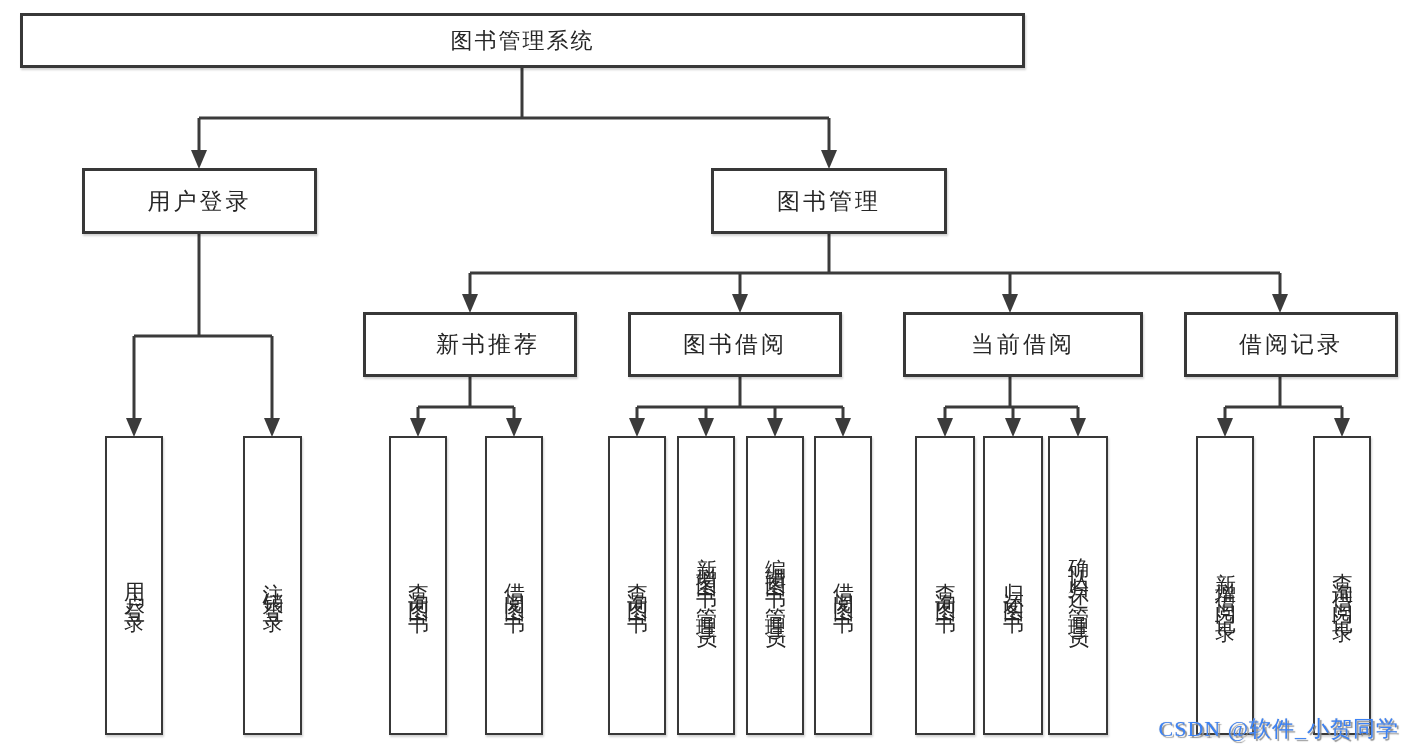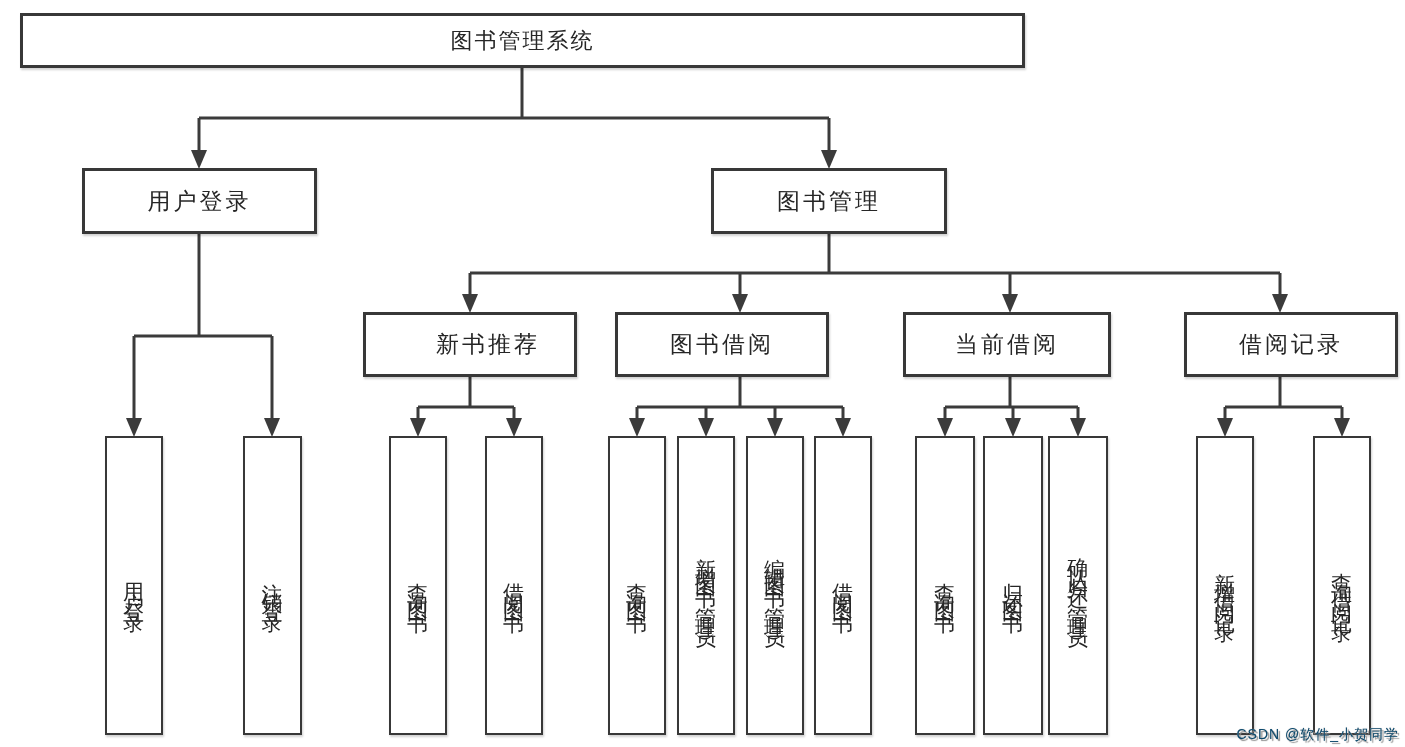--- a/index.html
+++ b/index.html
@@ -7,7 +7,7 @@
     position:relative;
     width:1405px;height:747px;
     background:#ffffff;
-    font-family:Liberation Sans, sans-serif;
+    font-family:Liberation Serif, serif;
     overflow:hidden;
   }
   #wires{position:absolute;left:0;top:0;width:1405px;height:747px;}

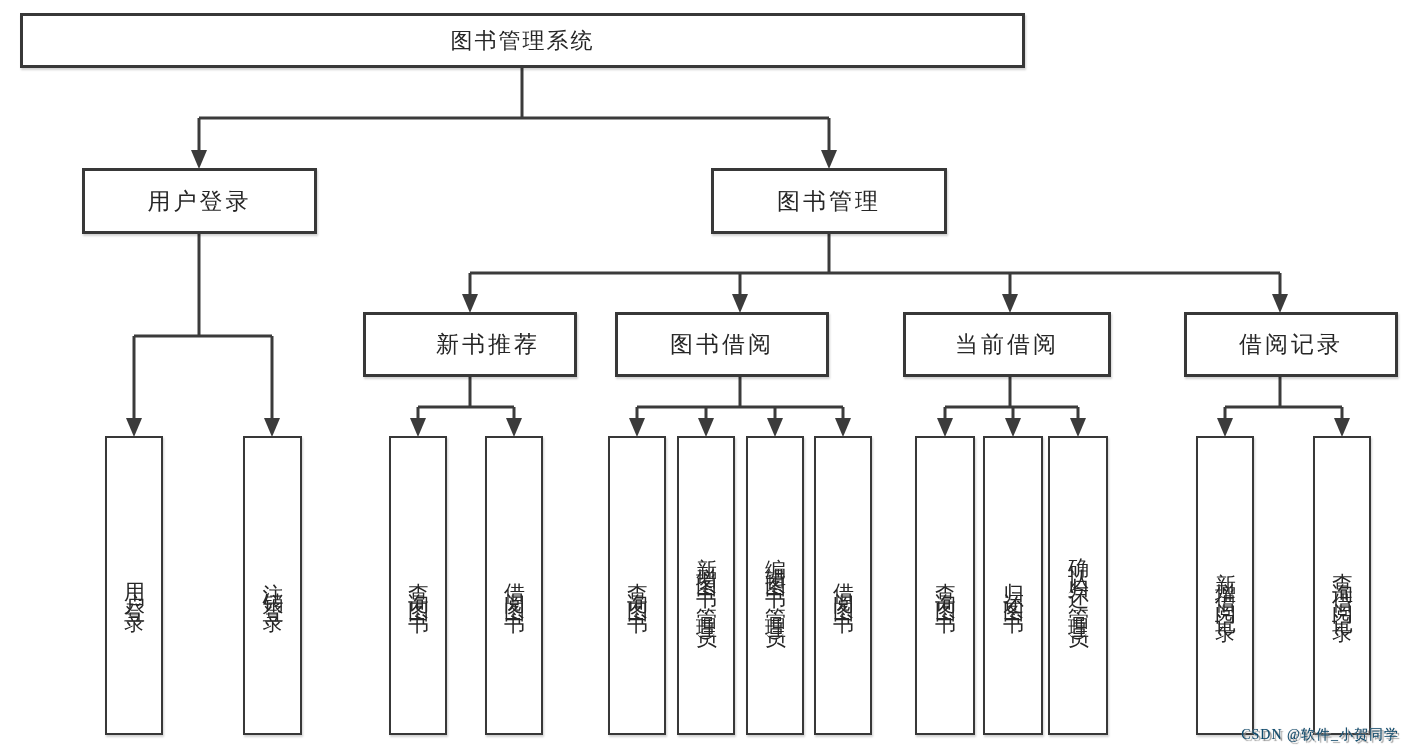--- a/index.html
+++ b/index.html
@@ -134,7 +134,7 @@
   <div class="node lvl" style="left:363px;top:312px;width:214px;height:65px;padding-left:36px;">
     <span>新书推荐</span>
   </div>
-  <div class="node lvl" style="left:615px;top:312px;width:214px;height:65px;">
+  <div class="node lvl" style="left:628px;top:312px;width:214px;height:65px;">
     <span>图书借阅</span>
   </div>
   <div class="node lvl" style="left:903px;top:312px;width:208px;height:65px;text-align:right;">

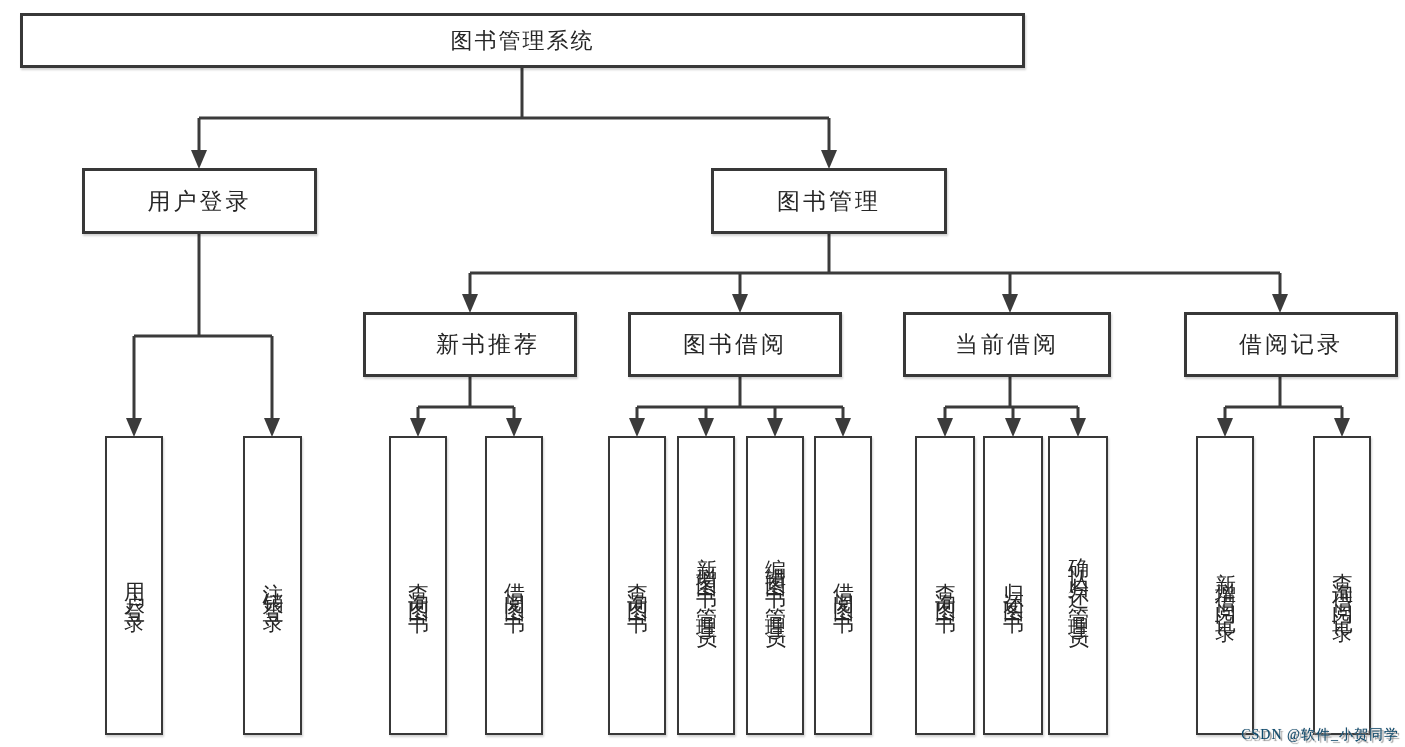--- a/index.html
+++ b/index.html
@@ -137,7 +137,7 @@
   <div class="node lvl" style="left:628px;top:312px;width:214px;height:65px;">
     <span>图书借阅</span>
   </div>
-  <div class="node lvl" style="left:903px;top:312px;width:208px;height:65px;text-align:right;">
+  <div class="node lvl" style="left:903px;top:312px;width:240px;height:65px;text-align:right;">
     <span>当前借阅</span>
   </div>
   <div class="node lvl" style="left:1184px;top:312px;width:214px;height:65px;">

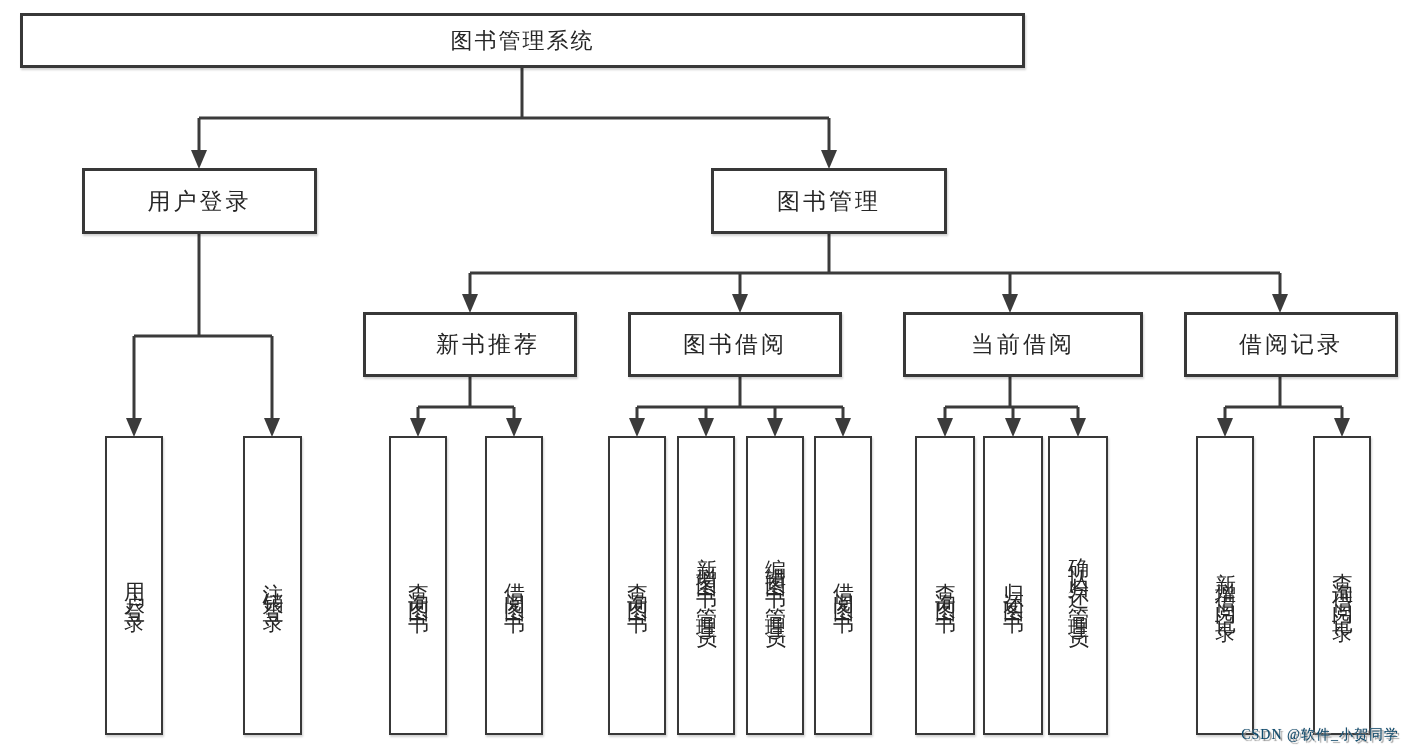--- a/index.html
+++ b/index.html
@@ -46,8 +46,8 @@
   #watermark{
     position:absolute;
     right:6px;bottom:3px;
-    font-size:14px;
-    color:#0c4a6e;
+    font-size:22px;
+    color:#3b82f6;
     text-shadow:2px 2px 1px #8f8f8f, 0 0 1px #b5b5b5;
     letter-spacing:1px;
     z-index:3;

